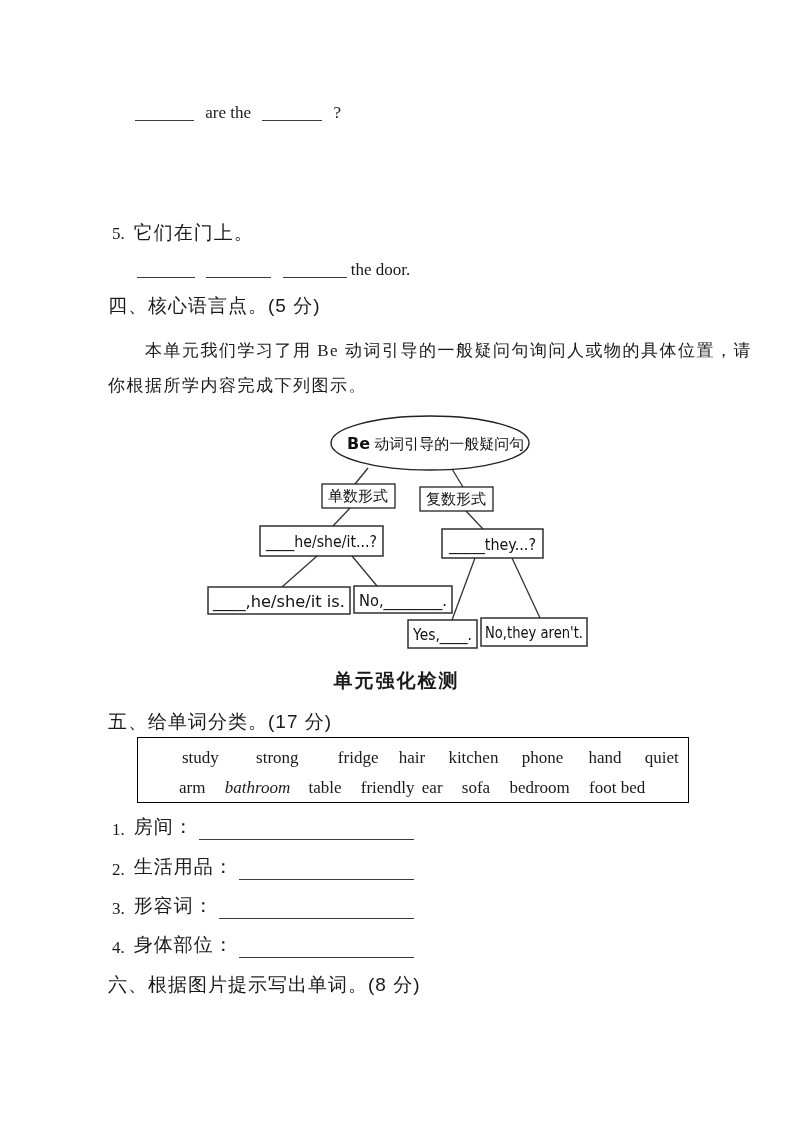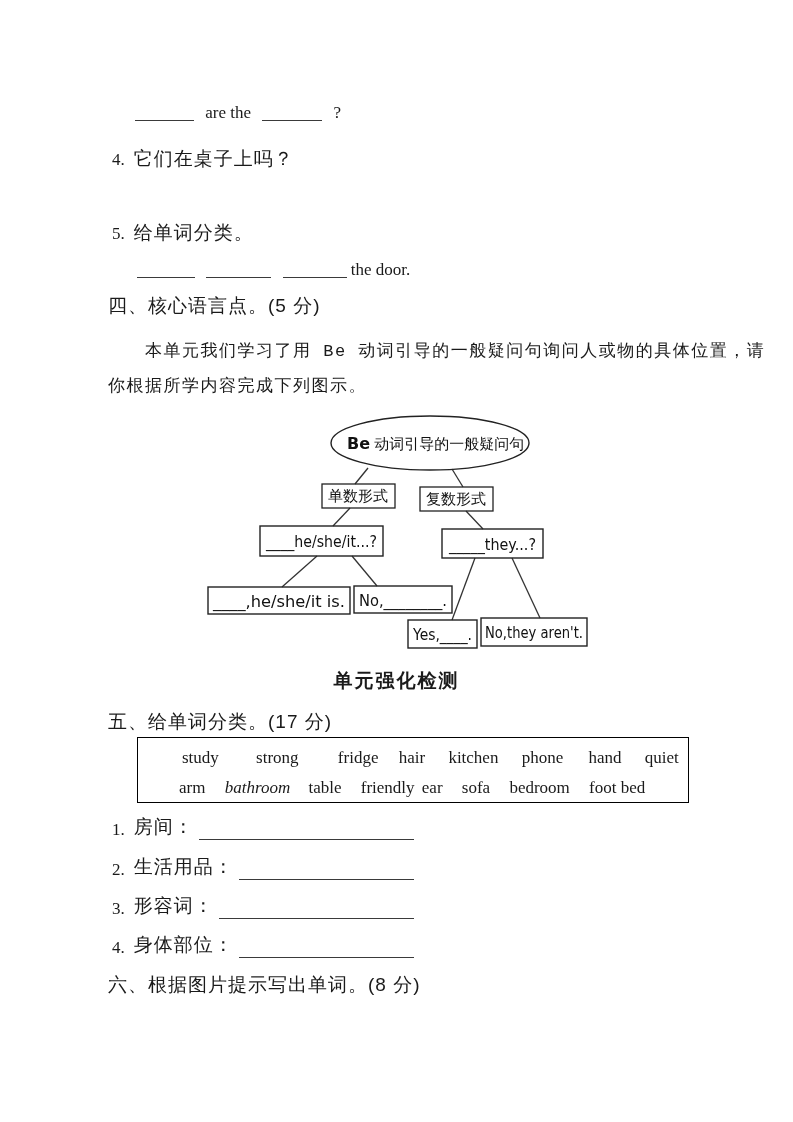--- a/index.html
+++ b/index.html
@@ -43,9 +43,6 @@
     <span class="serif" style="margin-left:7px;">?</span>
   </div>
 
-  <div class="abs" style="left:112px;top:146px;">
-    <span class="num">4.</span><span class="q-cn serif">它们在桌子上吗？</span>
-  </div>
 
   <div class="abs" style="left:112px;top:220px;">
     <span class="num">5.</span><span class="q-cn serif">给单词分类。</span>

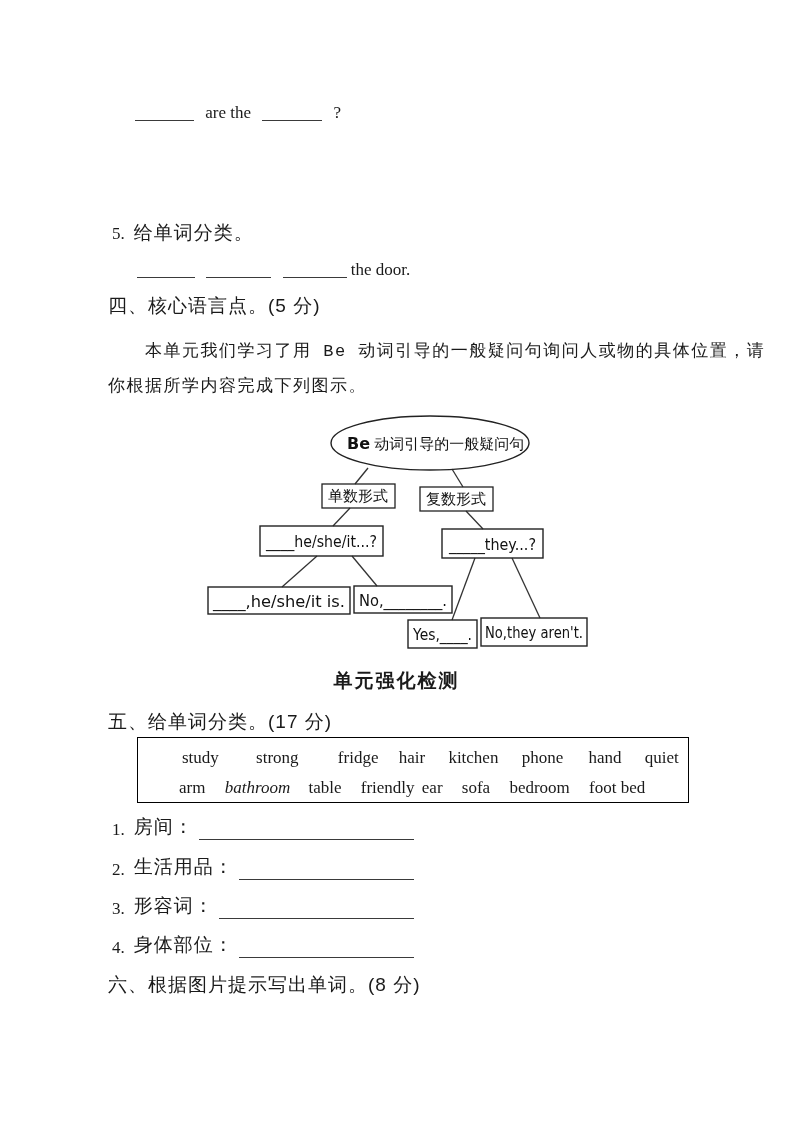--- a/index.html
+++ b/index.html
@@ -45,7 +45,7 @@
 
 
   <div class="abs" style="left:112px;top:220px;">
-    <span class="num">5.</span><span class="q-cn serif">给单词分类。</span>
+    <span class="num">5.</span><span class="q-cn serif">它们在门上。</span>
   </div>
   <div class="abs q-en" style="left:137px;top:260px;">
     <span class="blank gap7" style="width:58px;"></span>

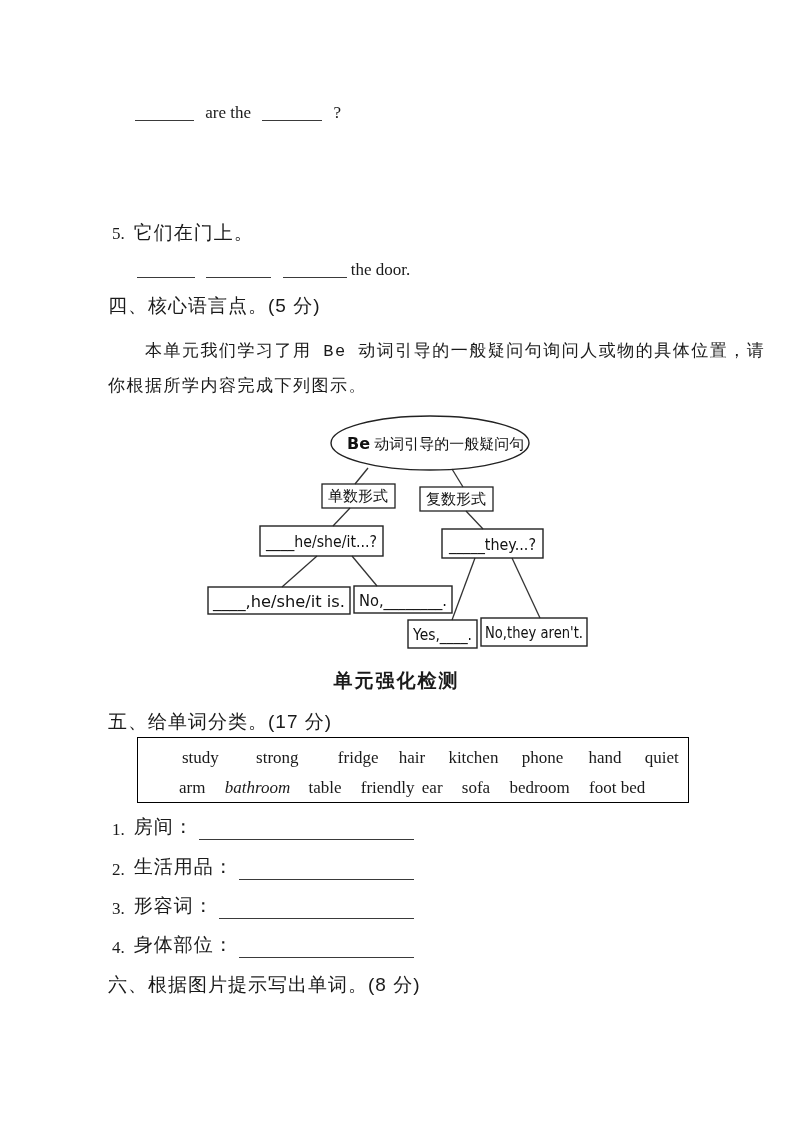--- a/index.html
+++ b/index.html
@@ -15,7 +15,7 @@
   .blank{display:inline-block;border-bottom:1.2px solid #3a3a3a;height:17px;vertical-align:-3px;}
   .gap7{margin-right:7px;}
   .sec-head{font-size:19px;letter-spacing:1px;font-family:"Liberation Sans", sans-serif;}
-  .para{font-size:17px;letter-spacing:1.5px;font-family:Liberation Mono, monospace;}
+  .para{font-size:17px;letter-spacing:1.5px;font-family:Liberation Serif, serif;}
   .unit-title{width:793px;text-align:center;font-size:19px;font-weight:bold;
     font-family:"Liberation Sans", sans-serif;letter-spacing:2px;}
   .word-box{

